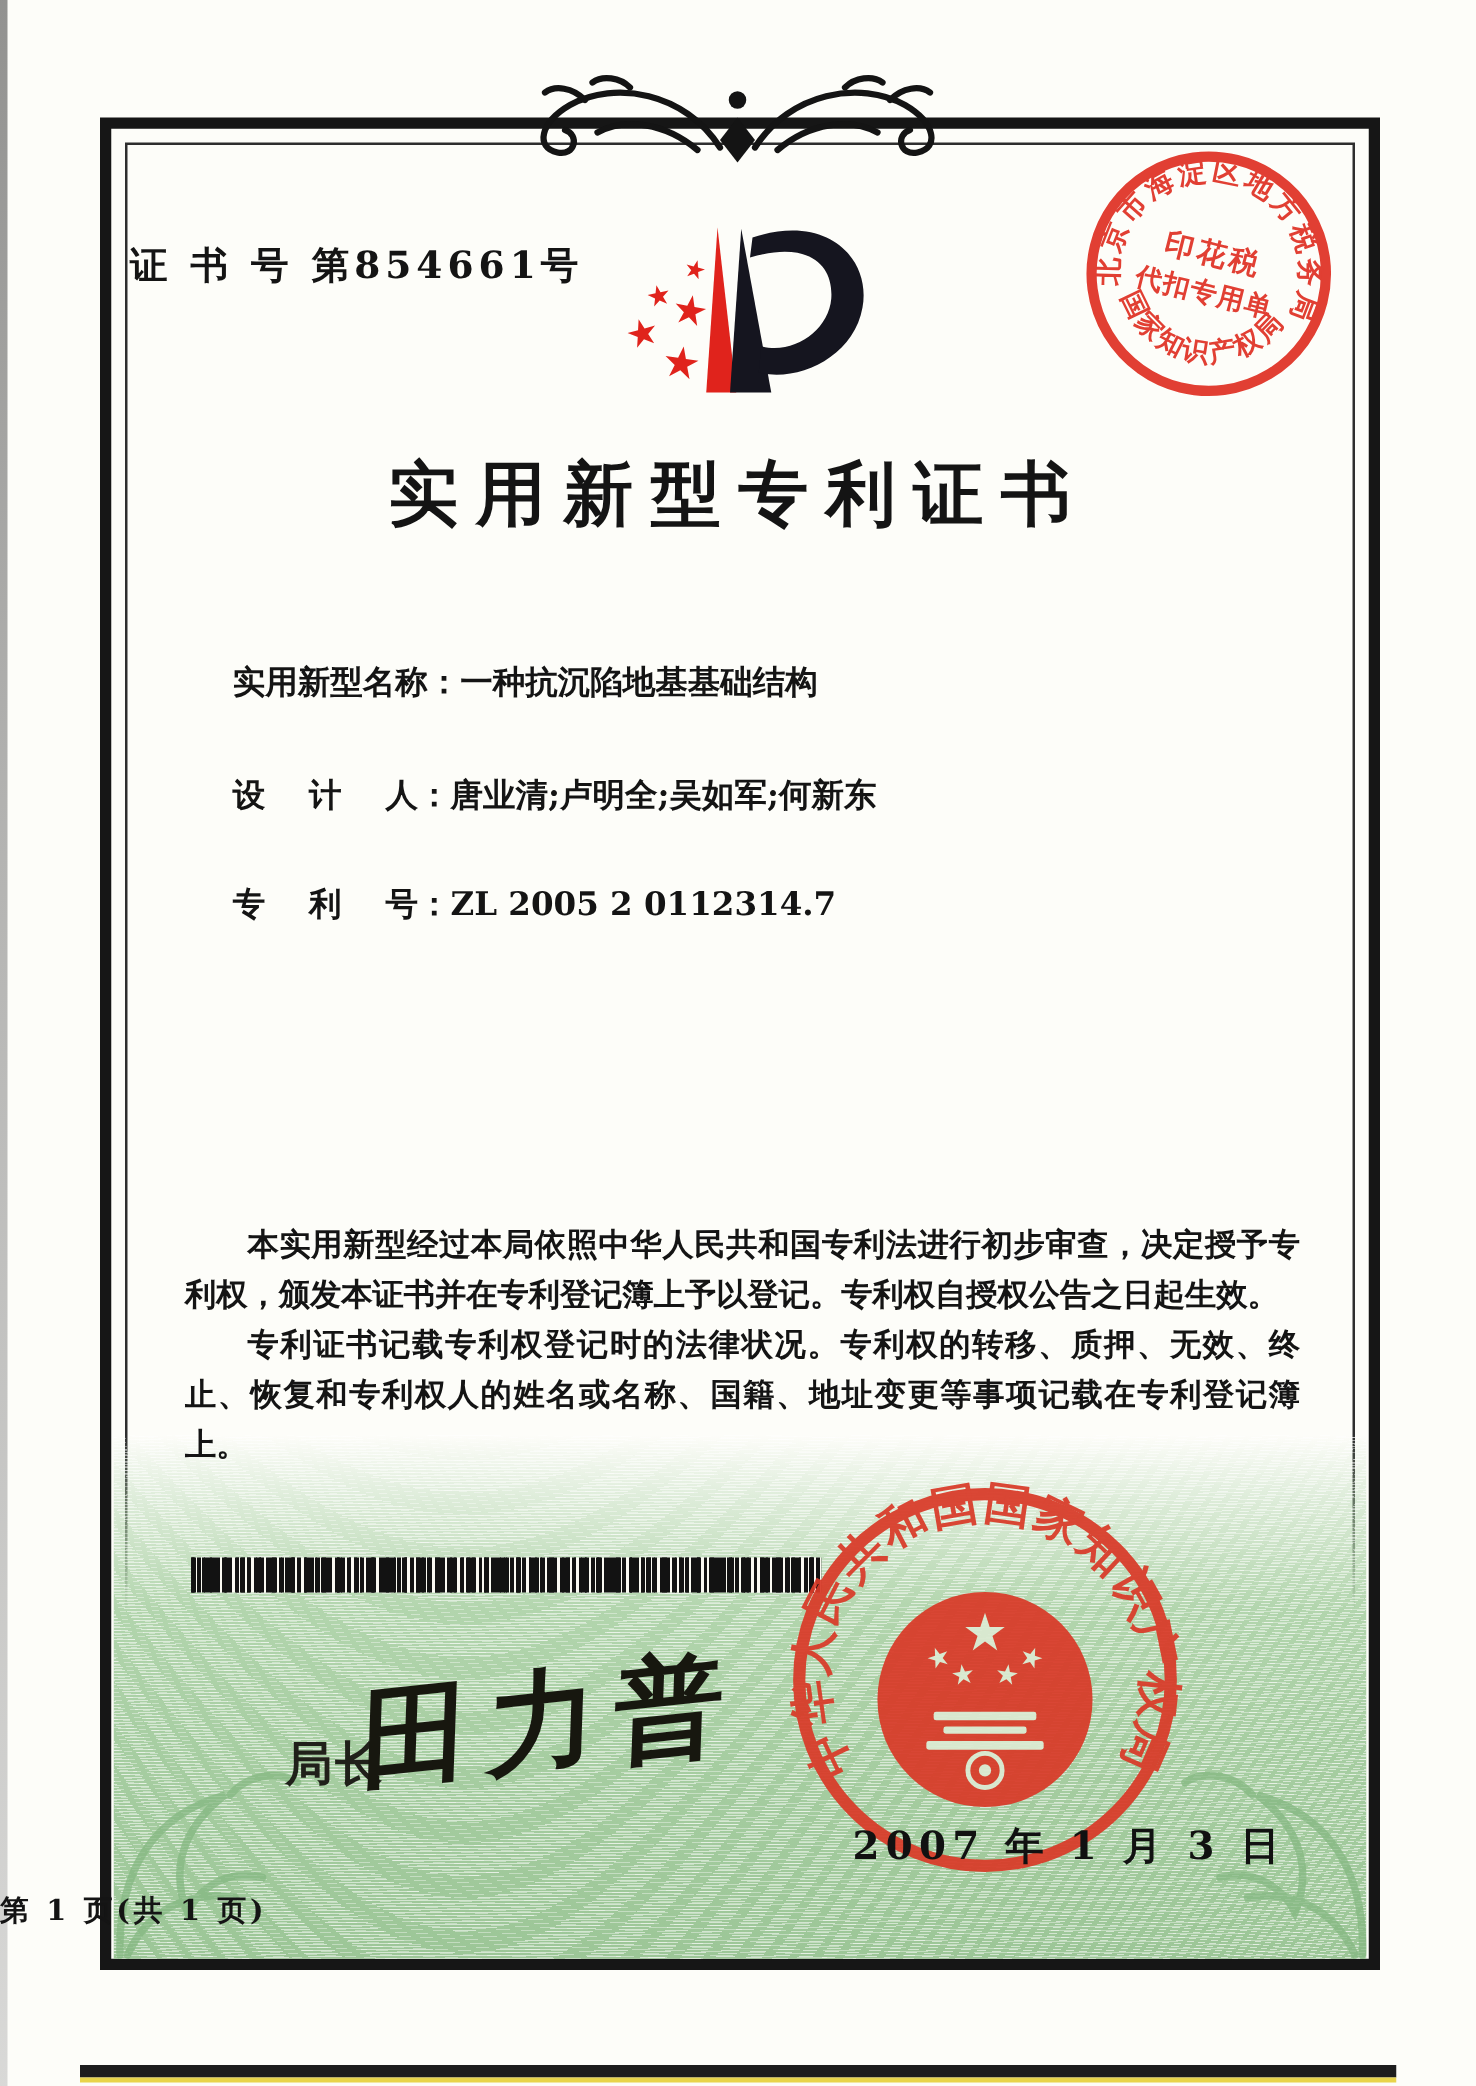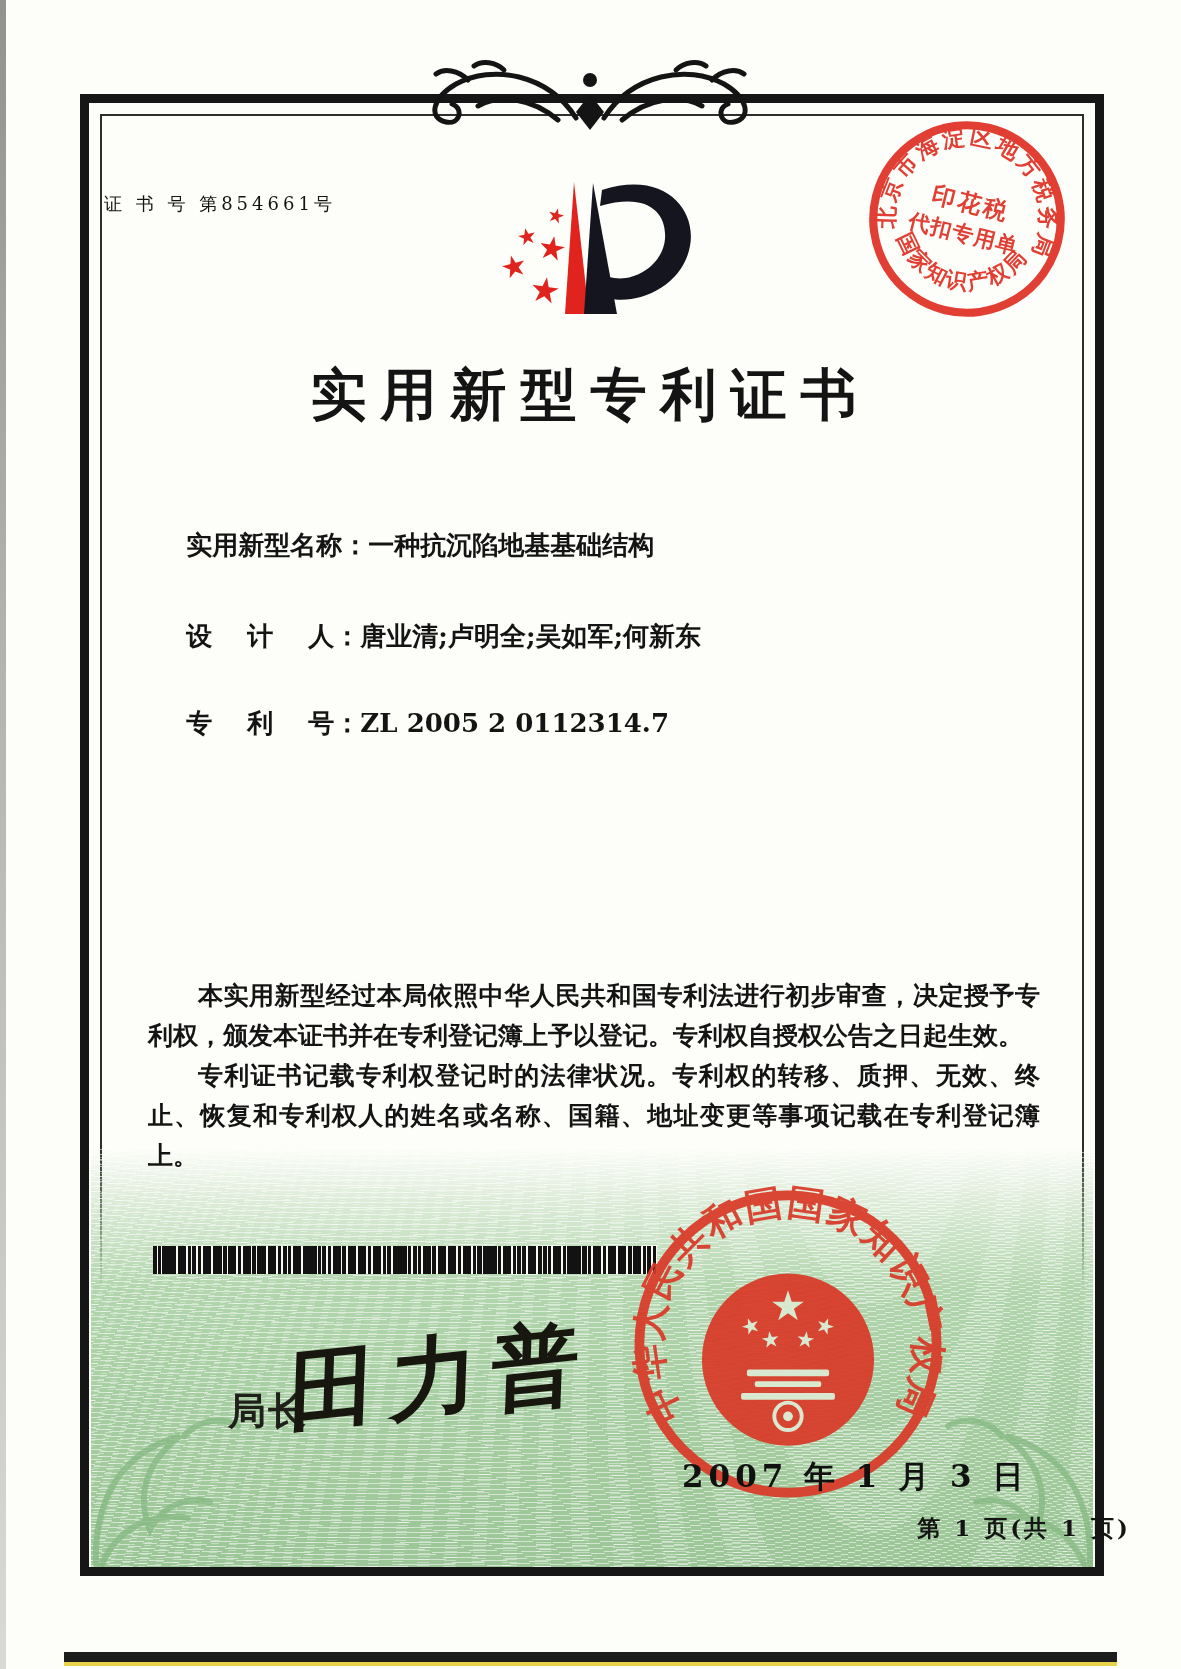--- a/index.html
+++ b/index.html
@@ -17,7 +17,7 @@
       linear-gradient(180deg, rgba(178,213,173,0) 0px, rgba(178,213,173,.45) 55px, #b2d5ad 140px, #a6cda1 260px, #9cc697 100%);
   }
   
-  .cert-no{position:absolute;left:104px;top:192px;font-size:18px;font-weight:normal;letter-spacing:4px;}
+  .cert-no{position:absolute;left:104px;top:192px;font-size:30px;font-weight:bold;letter-spacing:4px;}
   .title{position:absolute;left:0;top:358px;width:1181px;text-align:center;
          font-size:56px;font-weight:bold;letter-spacing:14px;}
   .frow{position:absolute;left:150px;width:900px;font-size:26px;font-weight:bold;white-space:pre;}

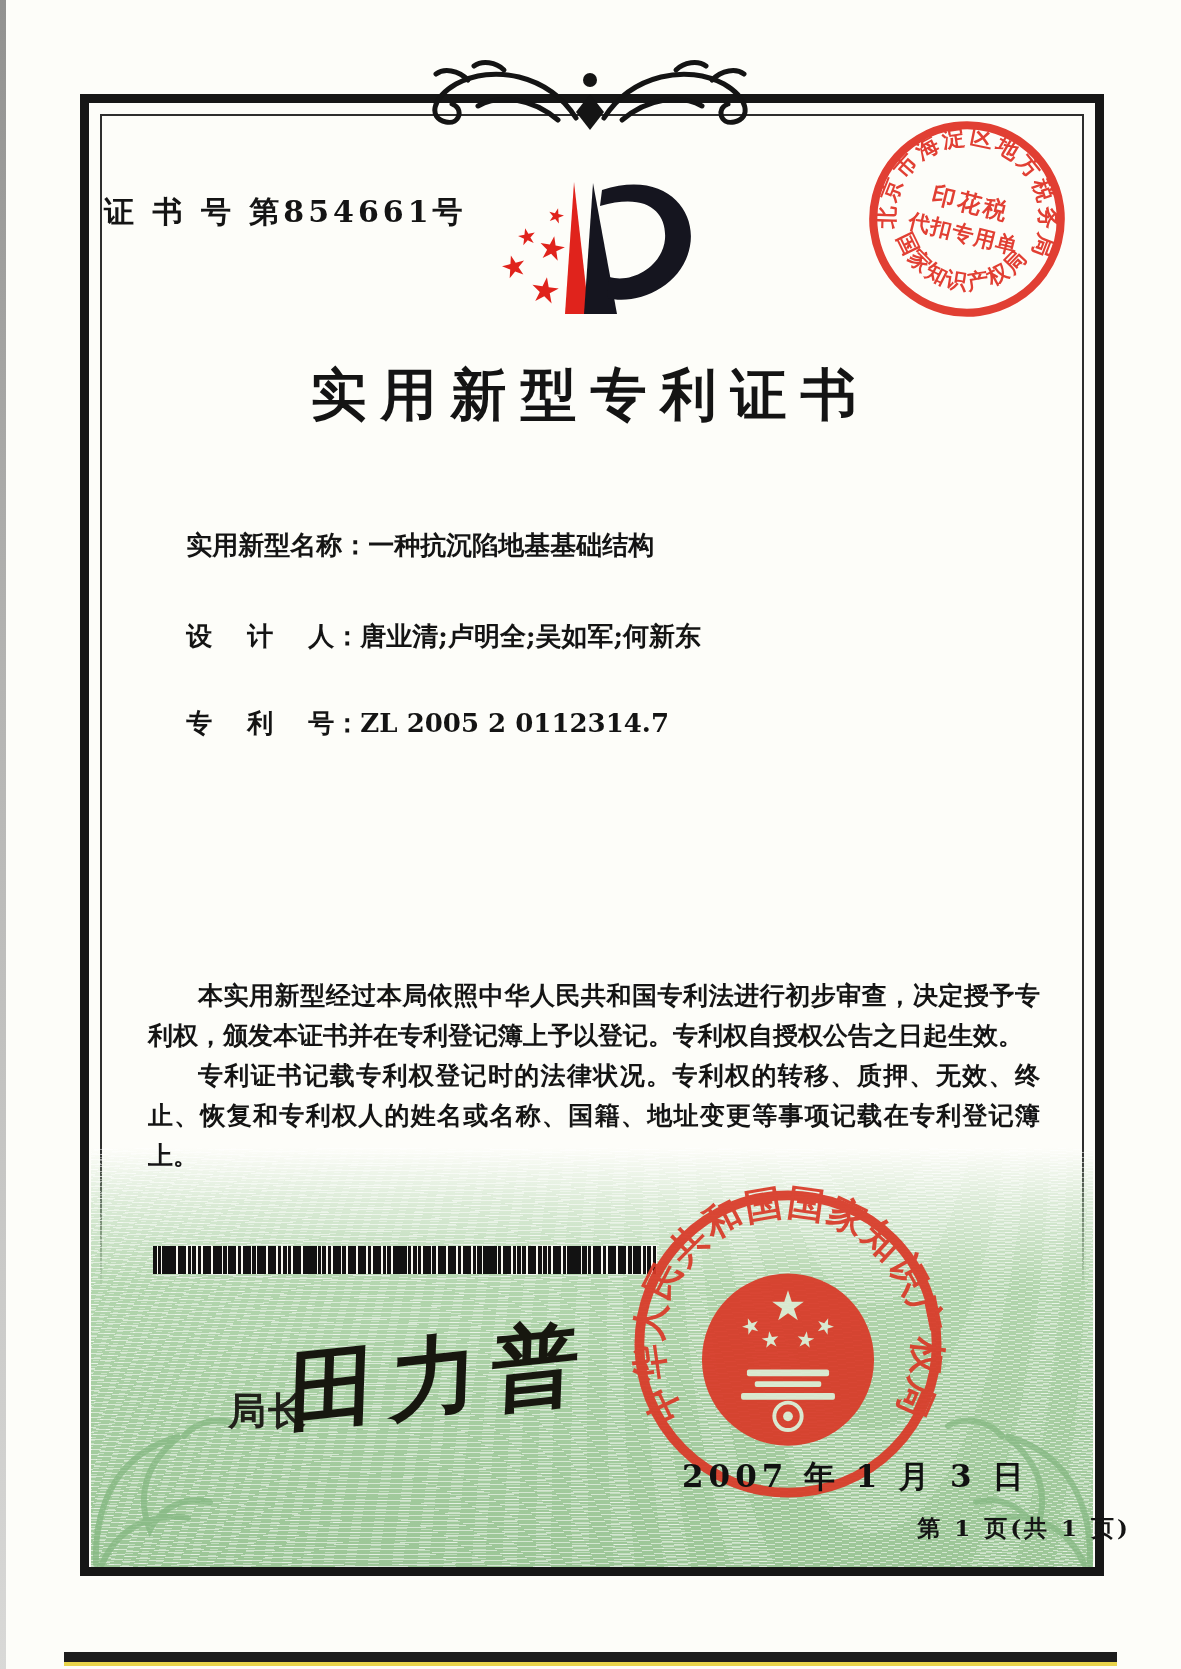--- a/index.html
+++ b/index.html
@@ -44,8 +44,8 @@
   .issue-date{position:absolute;left:682px;top:1456px;font-size:31px;font-weight:bold;letter-spacing:5px;color:#111;z-index:6;white-space:pre;}
   .tax-stamp{position:absolute;left:860px;top:112px;width:214px;height:214px;transform:rotate(14deg);opacity:.94;}
   
-  .page-footer{position:absolute;left:0;top:1513px;width:1117px;text-align:right;
-               font-size:23px;font-weight:bold;letter-spacing:3px;z-index:5;padding-left:14px;}
+  .page-footer{position:absolute;left:0;top:1513px;width:1117px;text-align:left;
+               font-size:23px;font-weight:bold;letter-spacing:3px;z-index:5;}
   
   .ornament-top{position:absolute;left:408px;top:56px;z-index:3;}
   .corner-bl{position:absolute;left:88px;top:1378px;opacity:.75;}

